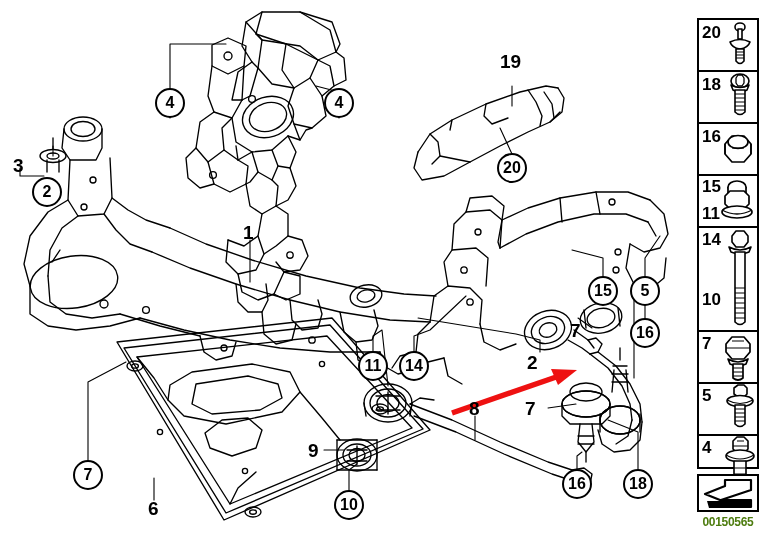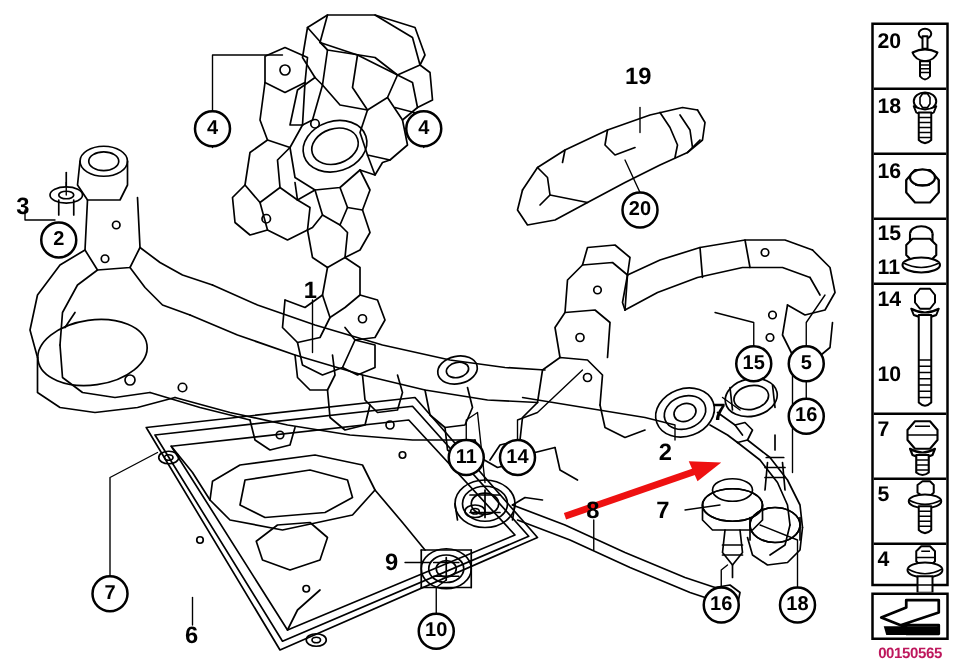--- a/index.html
+++ b/index.html
@@ -27,7 +27,7 @@
 
   #partno{position:absolute;left:697px;top:515px;width:62px;text-align:center;
           font-family:"Liberation Sans",sans-serif;font-weight:bold;font-size:12px;
-          letter-spacing:-.3px;color:#be185d;}
+          letter-spacing:-.3px;color:#4d7c0f;}
   #arrowbox{position:absolute;left:697px;top:474px;width:62px;height:38px;
             border:2px solid #000;box-sizing:border-box;background:#fff;}
 </style>

